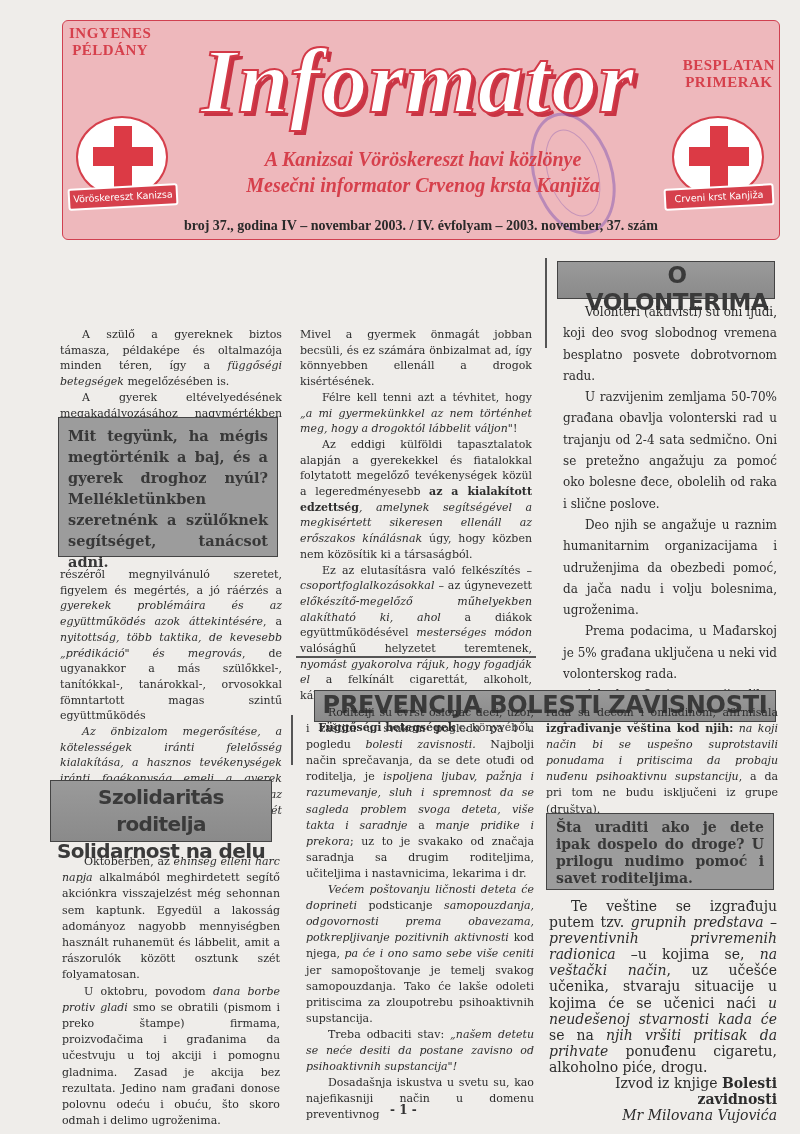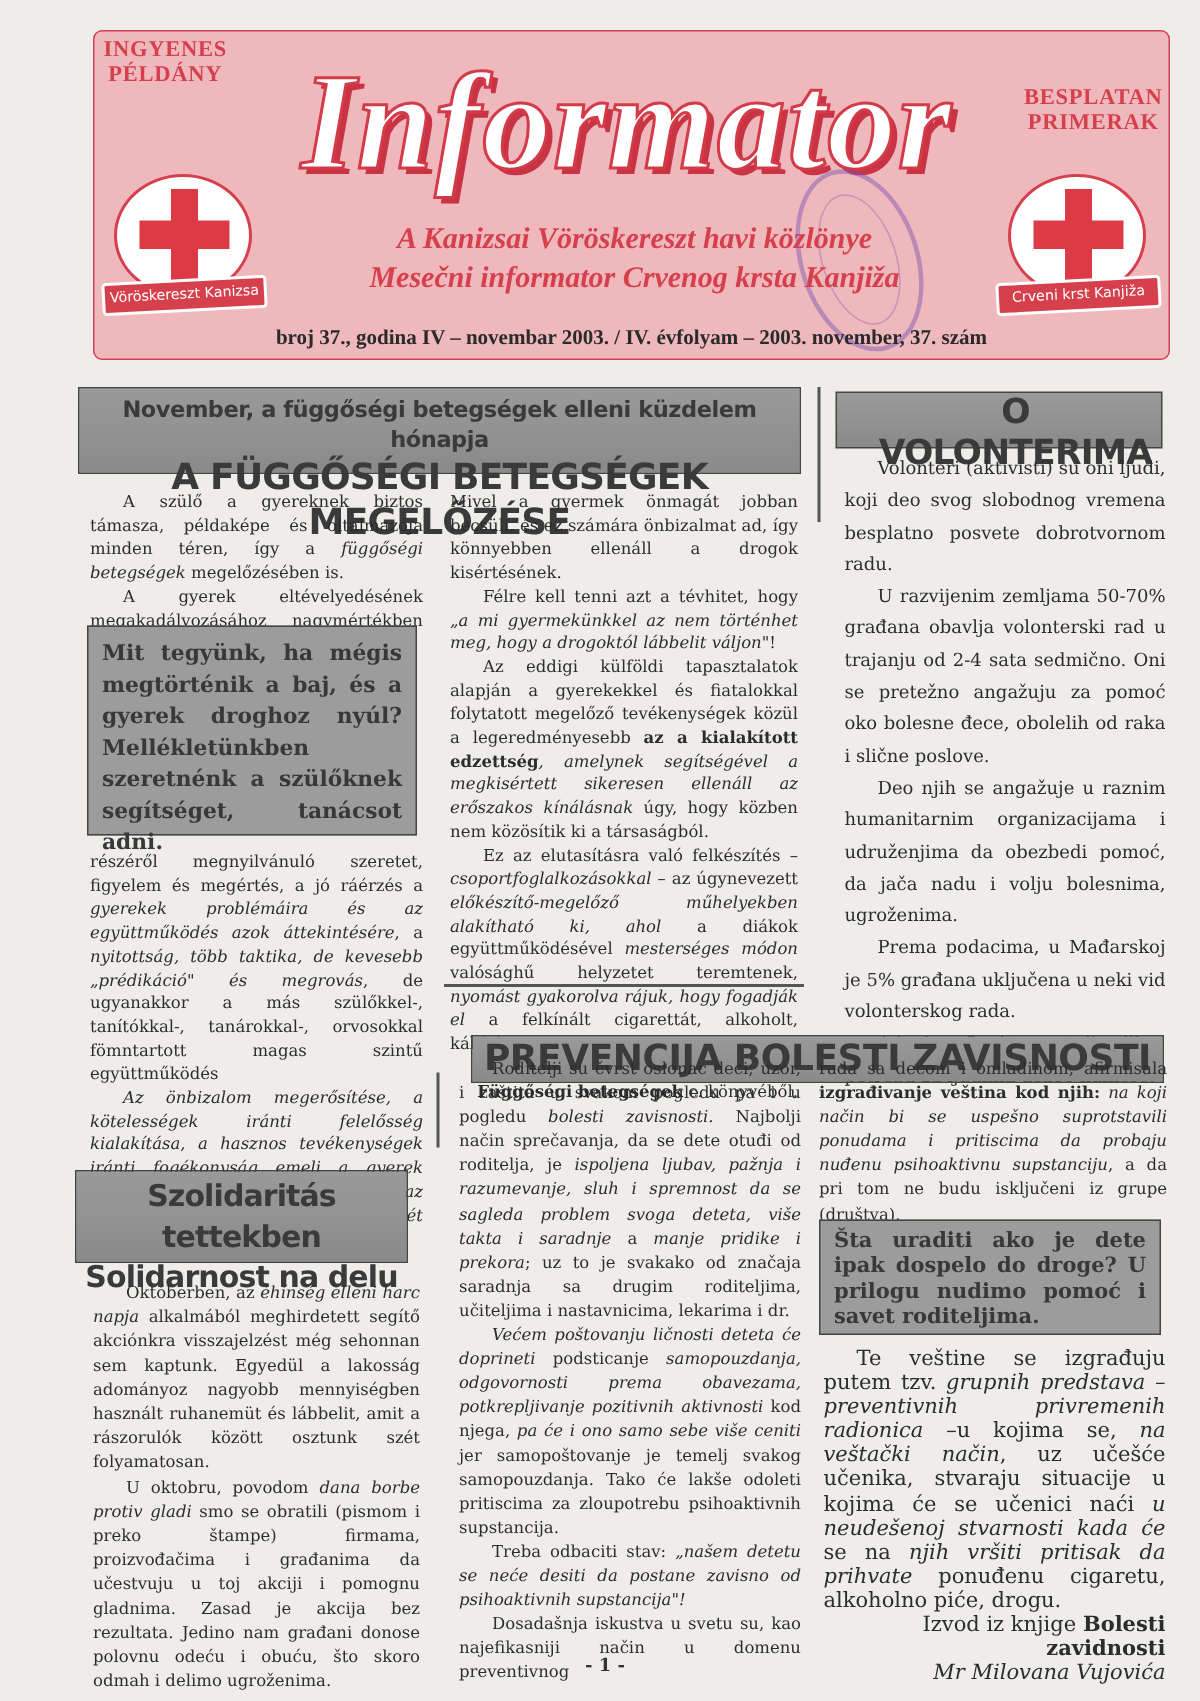--- a/index.html
+++ b/index.html
@@ -114,10 +114,6 @@
     <div class="mh-issue">broj 37., godina IV – novembar 2003. / IV. évfolyam – 2003. november, 37. szám</div>
   </div>
 
-  <div class="banner main">
-    <div class="b1">November, a függőségi betegségek elleni küzdelem hónapja</div>
-    <div class="b2">A FÜGGŐSÉGI BETEGSÉGEK MEGELŐZÉSE</div>
-  </div>
 
   <div class="col c1">
     <p><span>A szülő a gyereknek biztos támasza, példaképe és oltalmazója minden téren, így a </span><i>függőségi betegségek</i><span> megelőzésében is.</span></p>

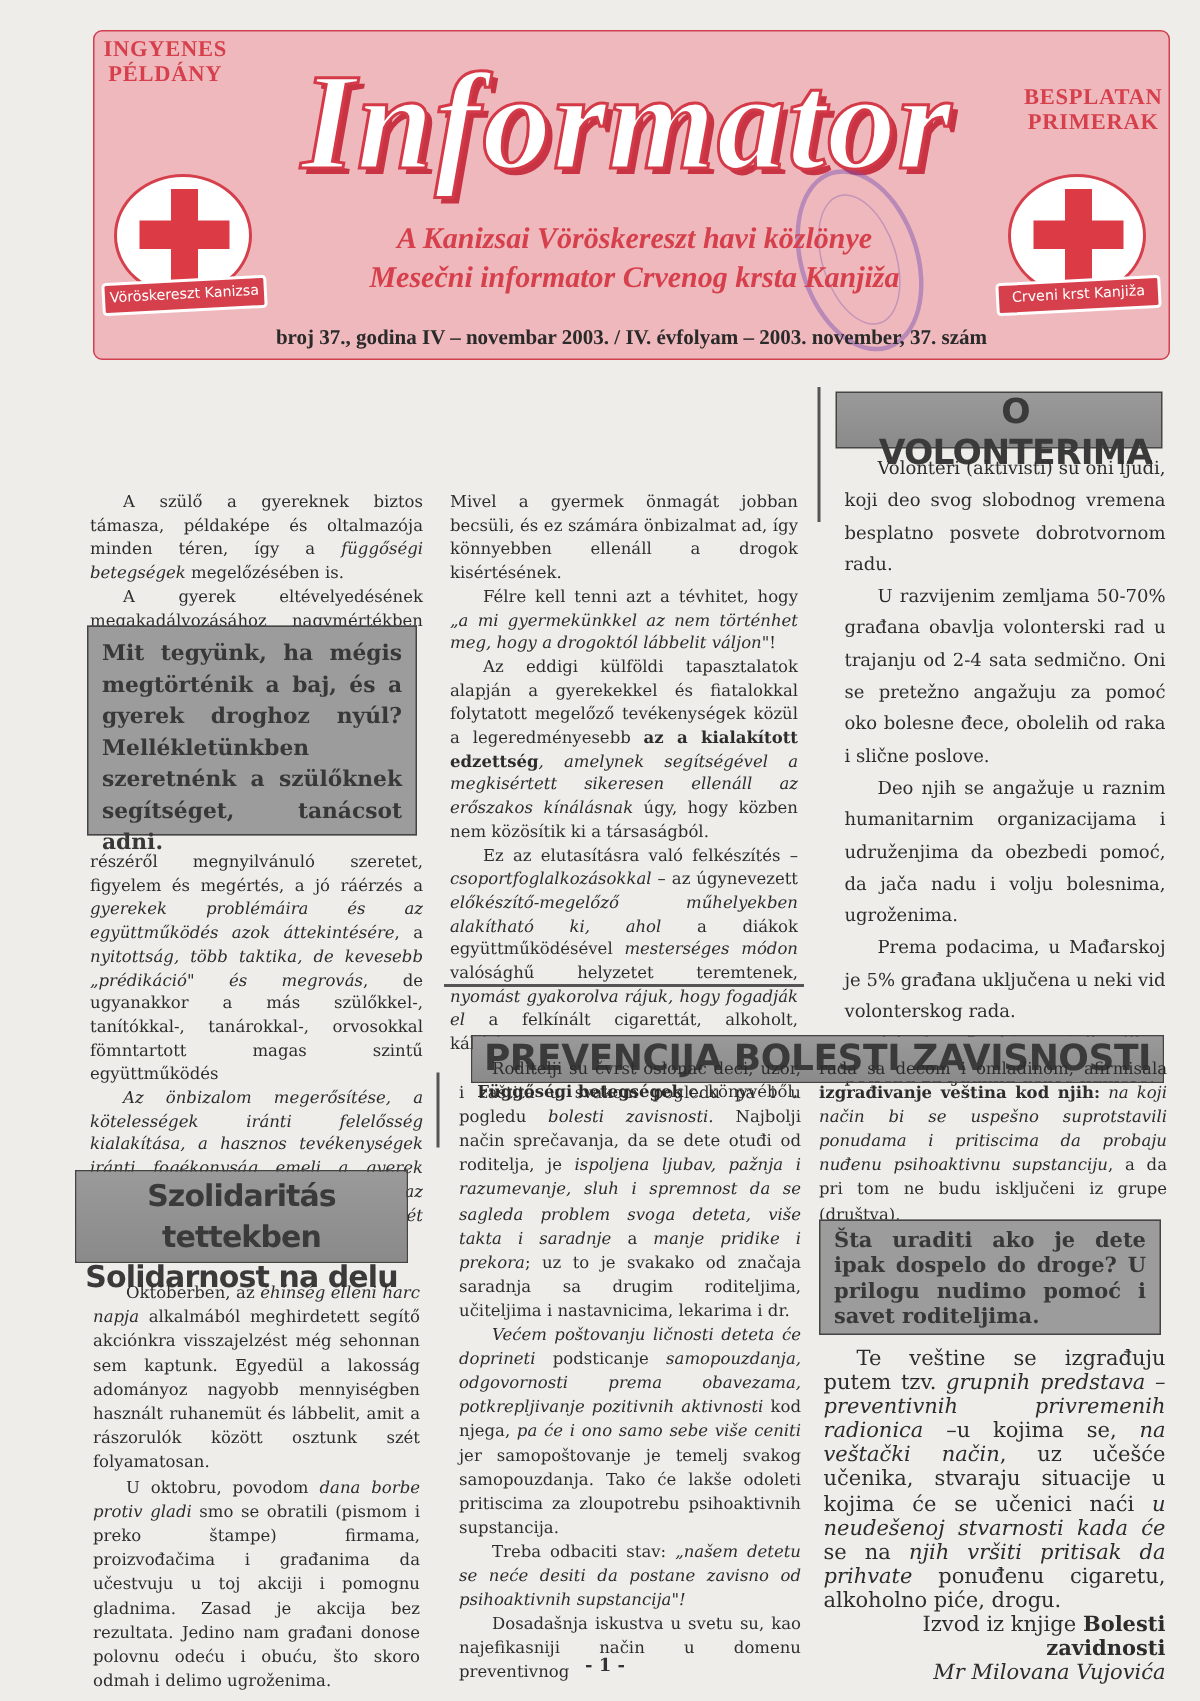--- a/index.html
+++ b/index.html
@@ -150,7 +150,7 @@
   </div>
 
   <div class="banner solid">
-    <div>Szolidaritás tettekben</div>
+    <div>Szolidaritás roditelja</div>
     <div>Solidarnost na delu</div>
   </div>
   <div class="col c4">

